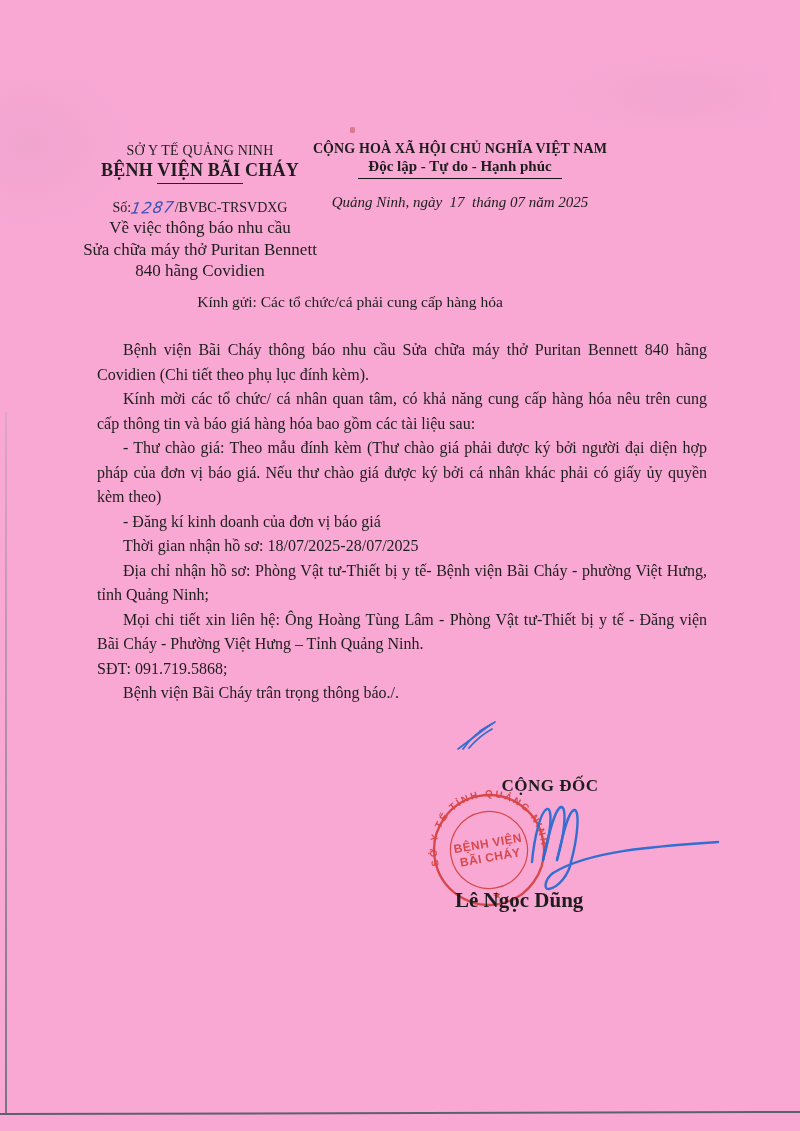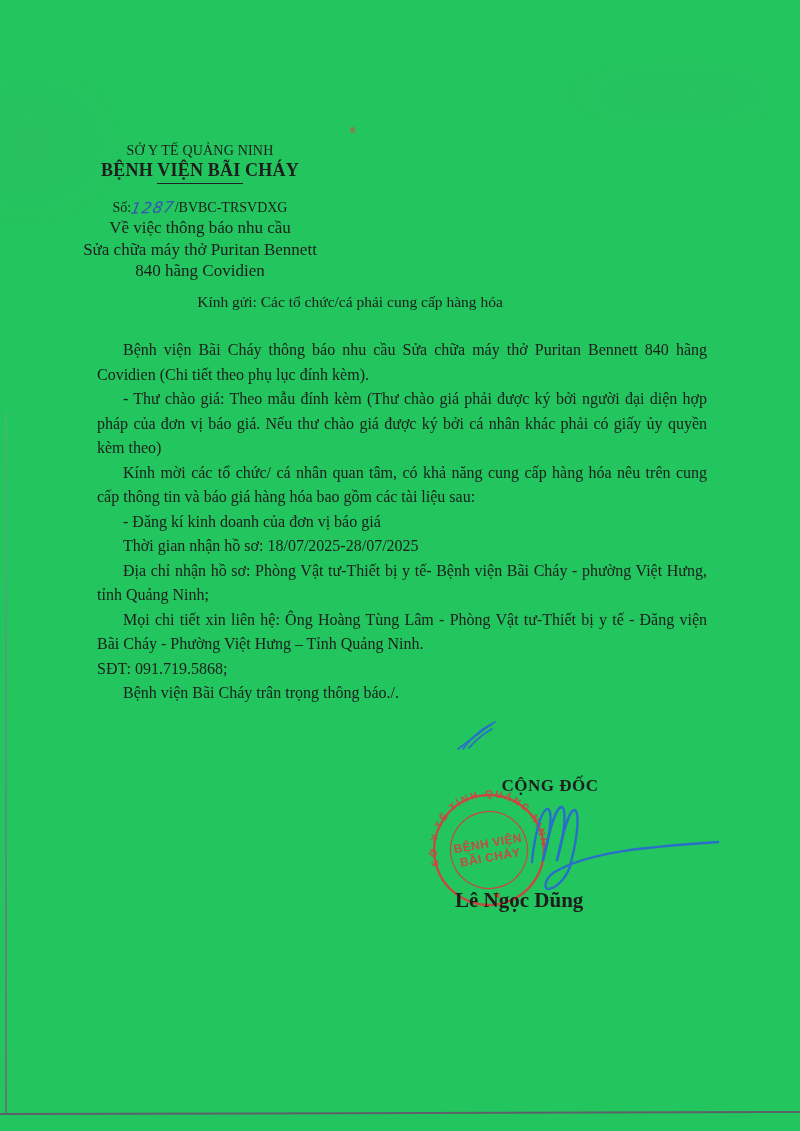--- a/index.html
+++ b/index.html
@@ -6,7 +6,7 @@
   .page{
     position:relative;
     width:800px;height:1131px;
-    background:#22c55e;
+    background:#f9a8d4;
     font-family:"Liberation Serif", serif;
     color:#1d1d1d;
     overflow:hidden;

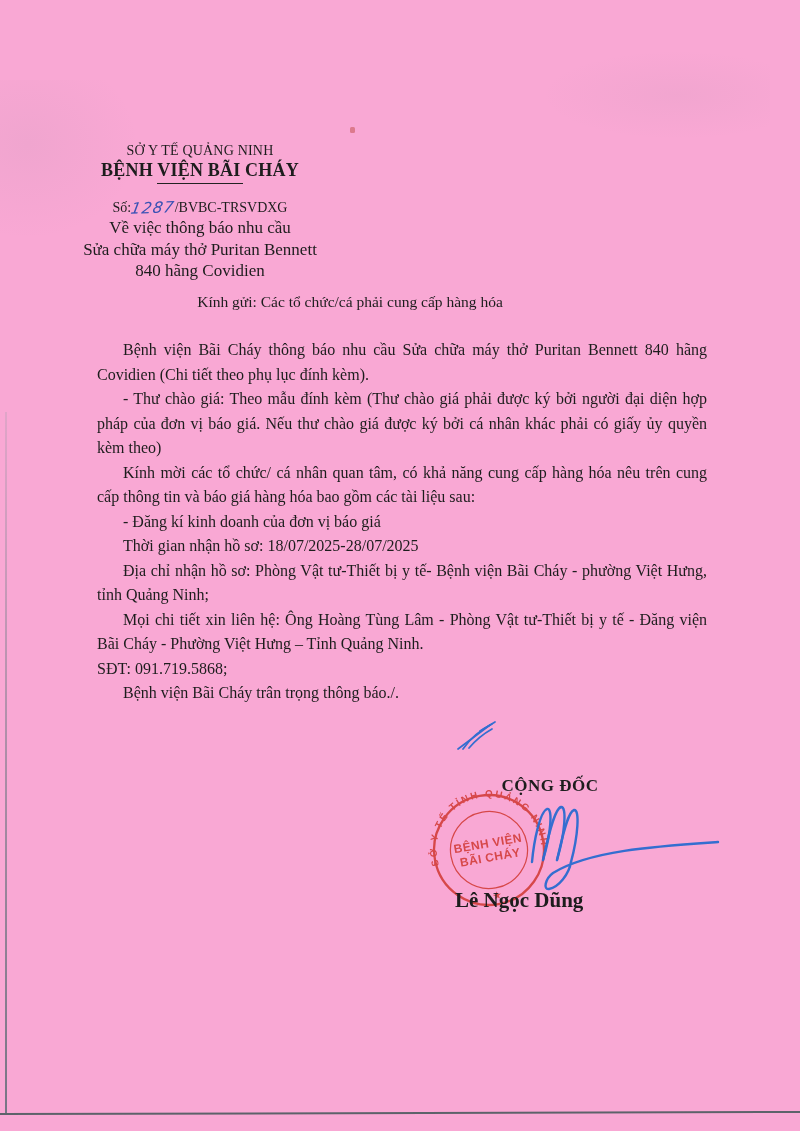--- a/index.html
+++ b/index.html
@@ -83,6 +83,11 @@
     <div class="subject">840 hãng Covidien</div>
   </div>
 
+  <div class="hdr-right">
+    <div class="motto1">CỘNG HOÀ XÃ HỘI CHỦ NGHĨA VIỆT NAM</div>
+    <div><span class="motto2">Độc lập - Tự do - Hạnh phúc</span></div>
+    <div class="date-line">Quảng Ninh, ngày  17  tháng 07 năm 2025</div>
+  </div>
 
   <div class="red-speck"></div>
 

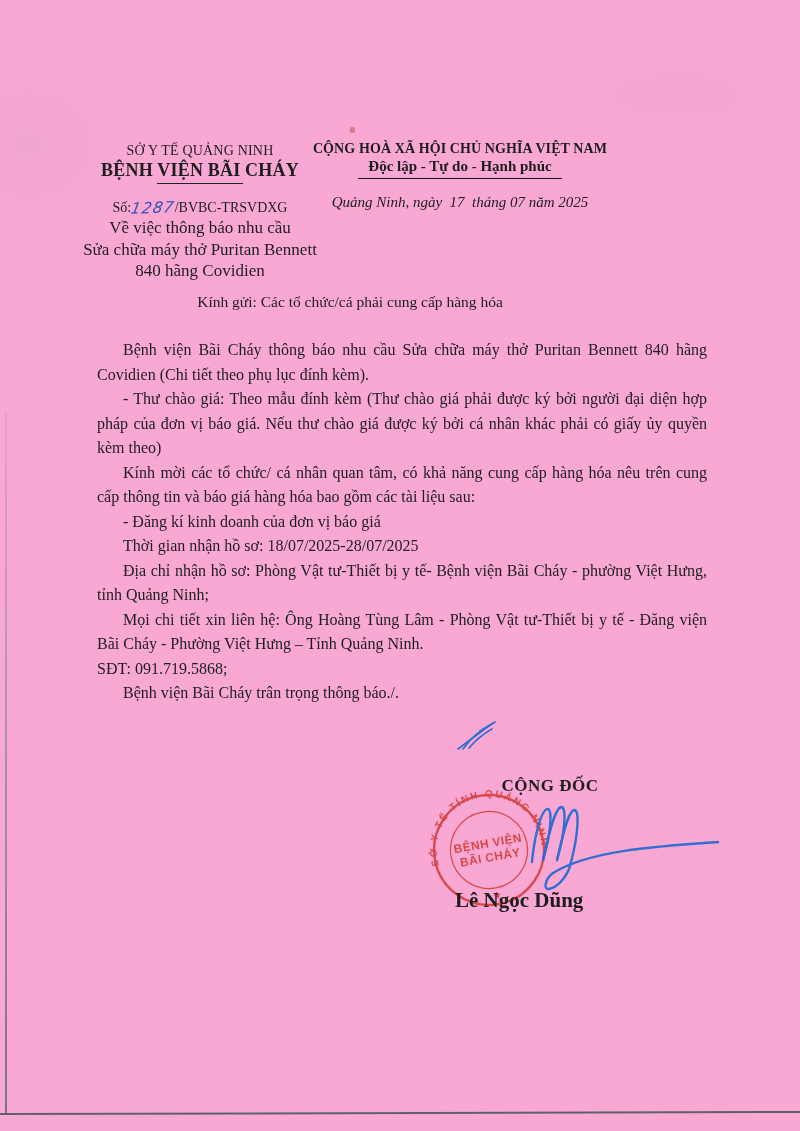--- a/index.html
+++ b/index.html
@@ -95,8 +95,8 @@
 
   <div class="body-block">
       <p class="para indent"><span>Bệnh viện Bãi Cháy thông báo nhu cầu Sửa chữa máy thở Puritan Bennett 840 hãng Covidien (Chi tiết theo phụ lục đính kèm).</span></p>
+      <p class="para indent"><span>Kính mời các tổ chức/ cá nhân quan tâm, có khả năng cung cấp hàng hóa nêu trên cung cấp thông tin và báo giá hàng hóa bao gồm các tài liệu sau:</span></p>
       <p class="para indent"><span>- Thư chào giá: Theo mẫu đính kèm (Thư chào giá phải được ký bởi người đại diện hợp pháp của đơn vị báo giá. Nếu thư chào giá được ký bởi cá nhân khác phải có giấy ủy quyền kèm theo)</span></p>
-      <p class="para indent"><span>Kính mời các tổ chức/ cá nhân quan tâm, có khả năng cung cấp hàng hóa nêu trên cung cấp thông tin và báo giá hàng hóa bao gồm các tài liệu sau:</span></p>
       <p class="para indent"><span>- Đăng kí kinh doanh của đơn vị báo giá</span></p>
       <p class="para indent"><span>Thời gian nhận hồ sơ: 18/07/2025-28/07/2025</span></p>
       <p class="para indent"><span>Địa chỉ nhận hồ sơ: Phòng Vật tư-Thiết bị y tế- Bệnh viện Bãi Cháy - phường Việt Hưng, tỉnh Quảng Ninh;</span></p>

